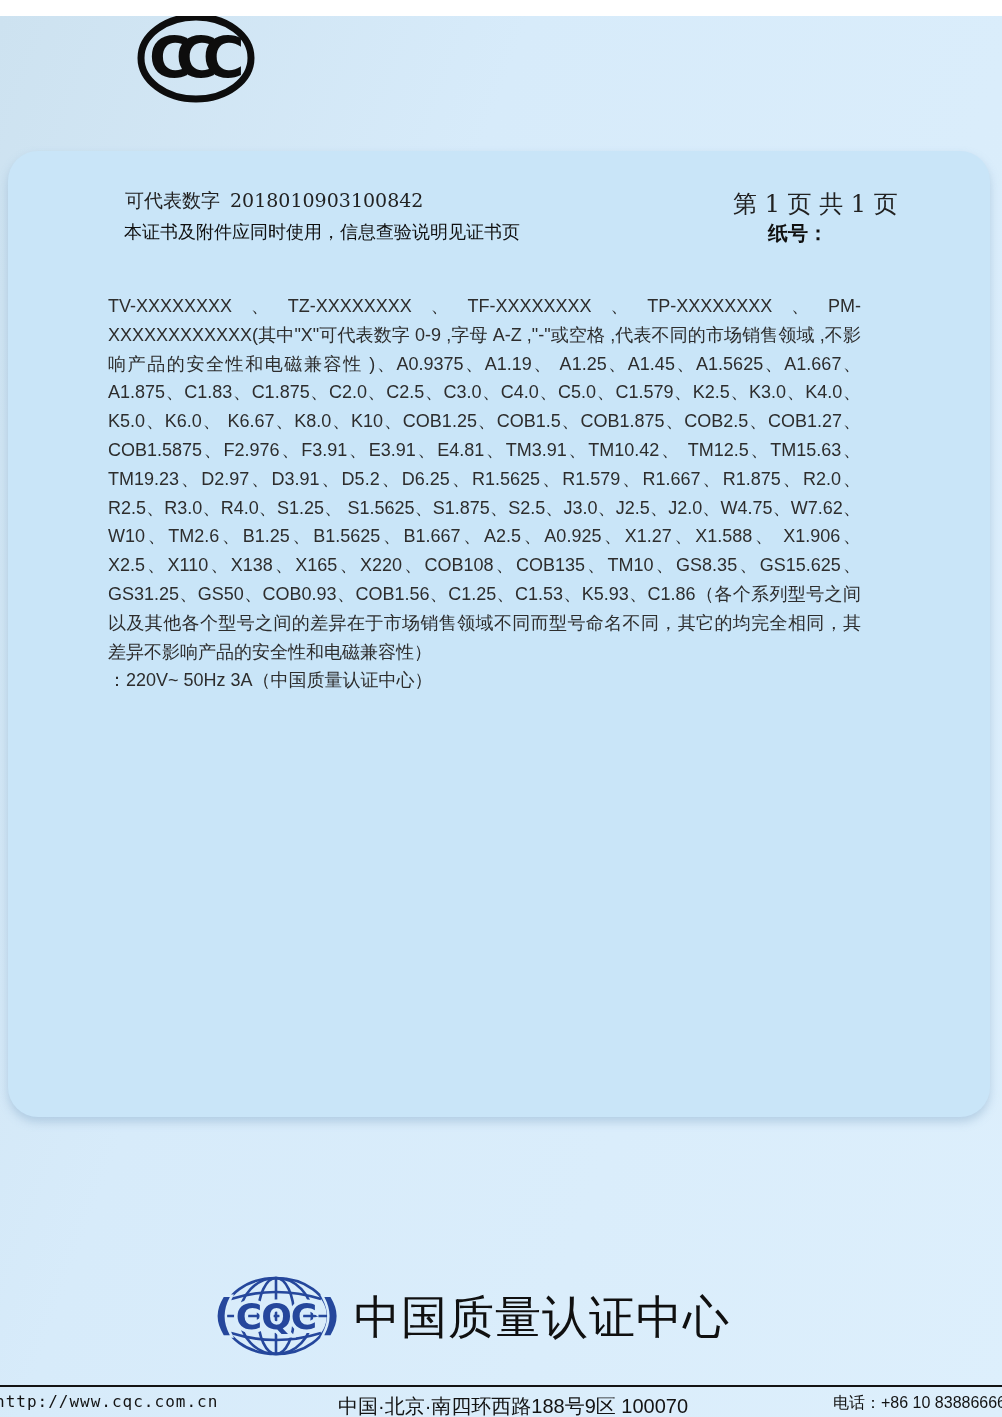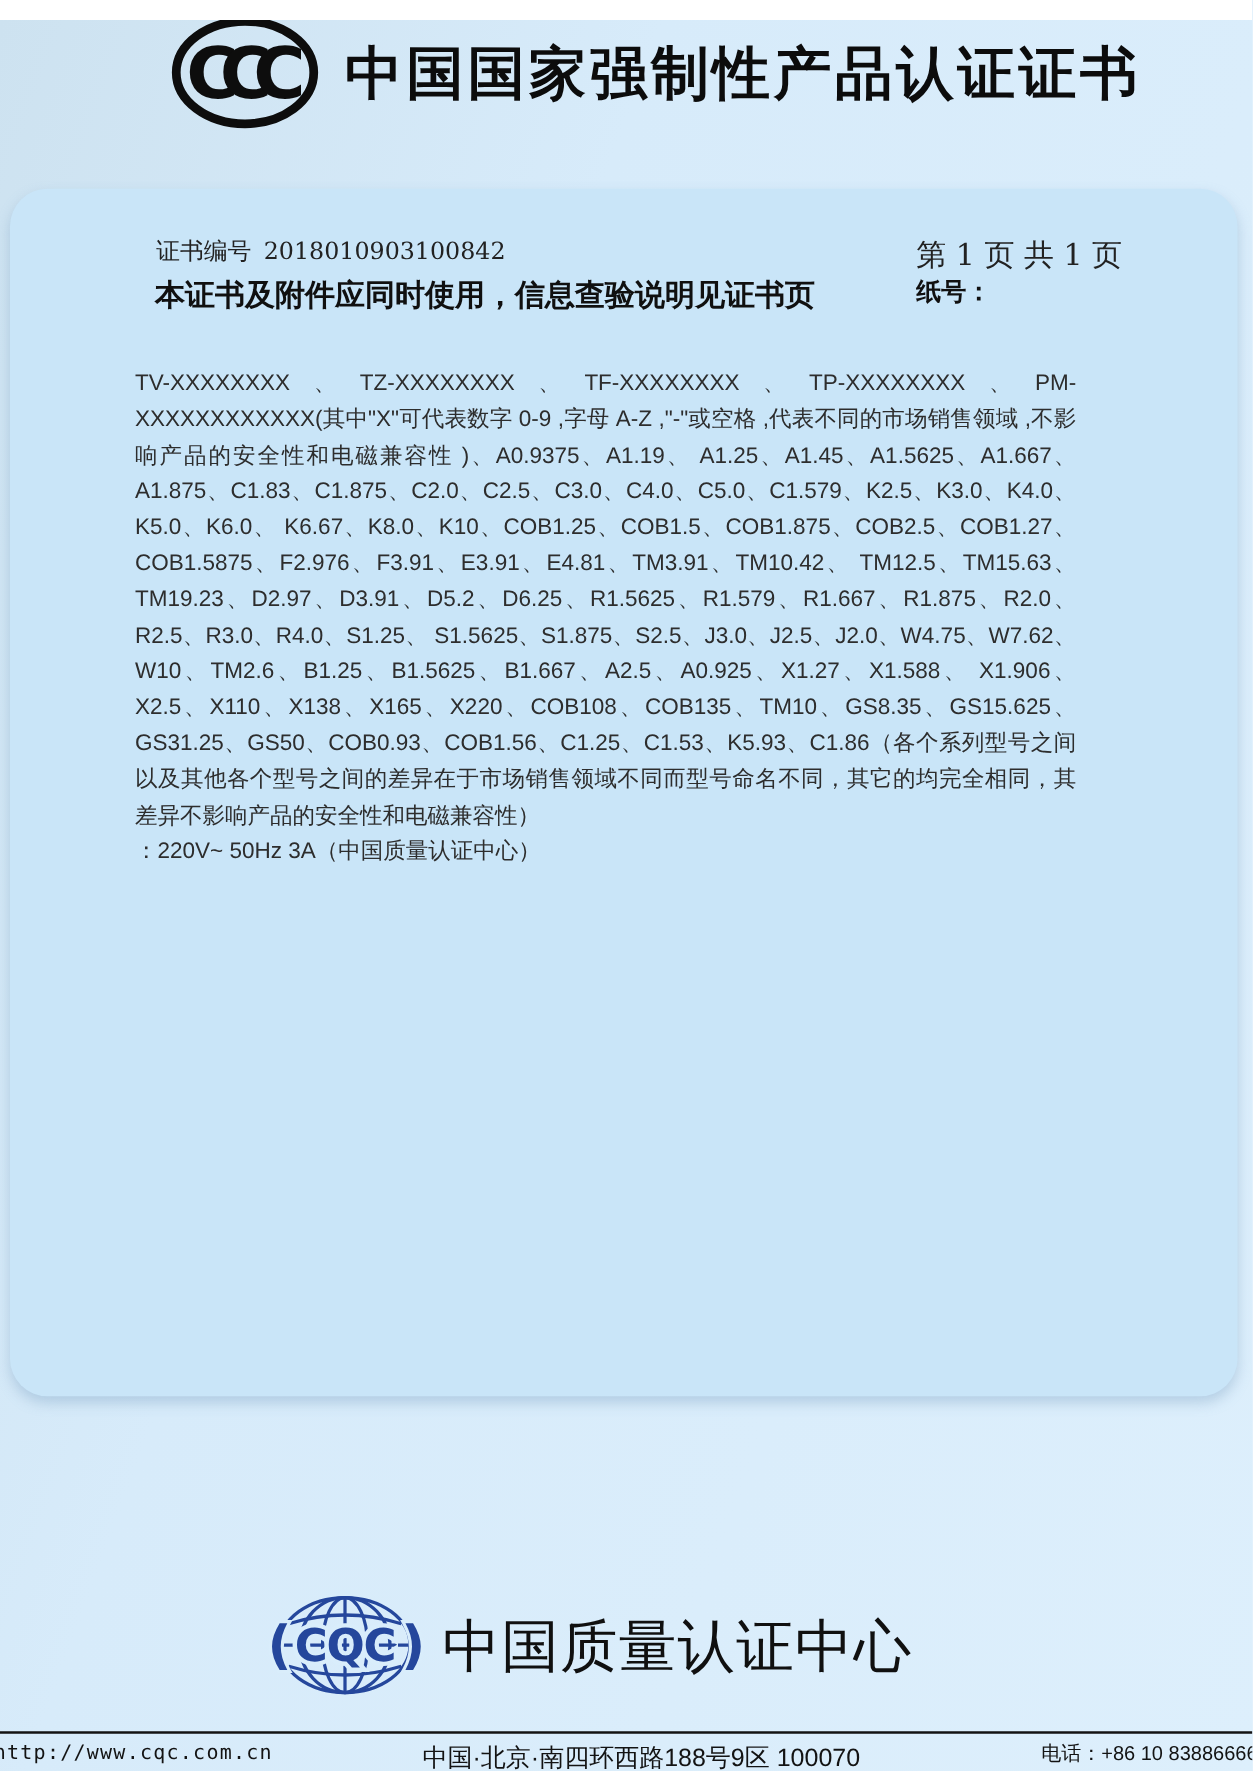--- a/index.html
+++ b/index.html
@@ -57,7 +57,6 @@
       <text x="13" y="66" font-family="DejaVu Sans, sans-serif" font-weight="bold" font-size="57" letter-spacing="-15" fill="#0d0d0d">CCC</text>
     </svg>
   </div>
-  <div class="header-title">中国国家强制性产品认证证书</div>
 
   <div class="panel"></div>
 

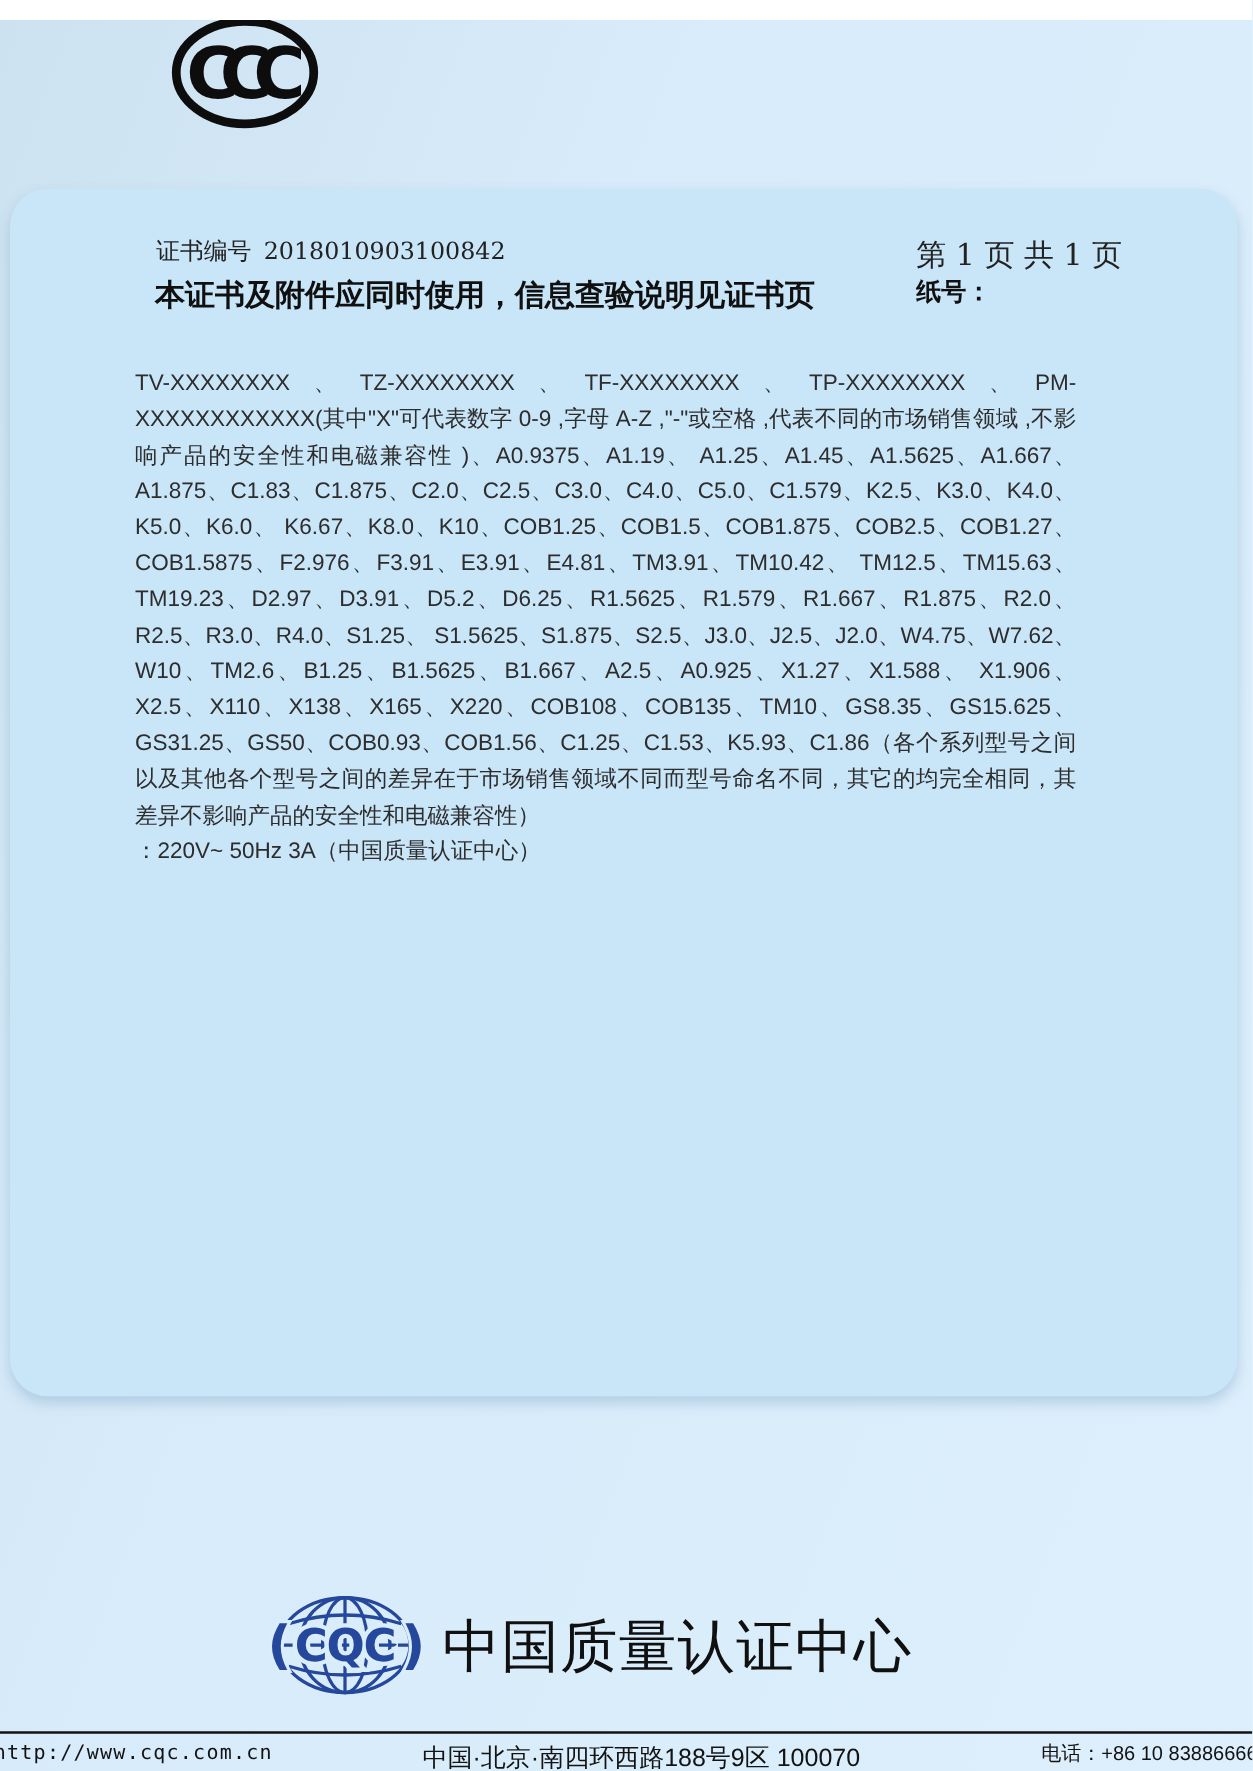--- a/index.html
+++ b/index.html
@@ -61,7 +61,7 @@
   <div class="panel"></div>
 
   <div class="certno-row">
-    <span>证书编号</span><span class="num">2018010903100842</span>
+    <span>可代表数字</span><span class="num">2018010903100842</span>
   </div>
   <div class="page-info">第 1 页  共 1 页</div>
 

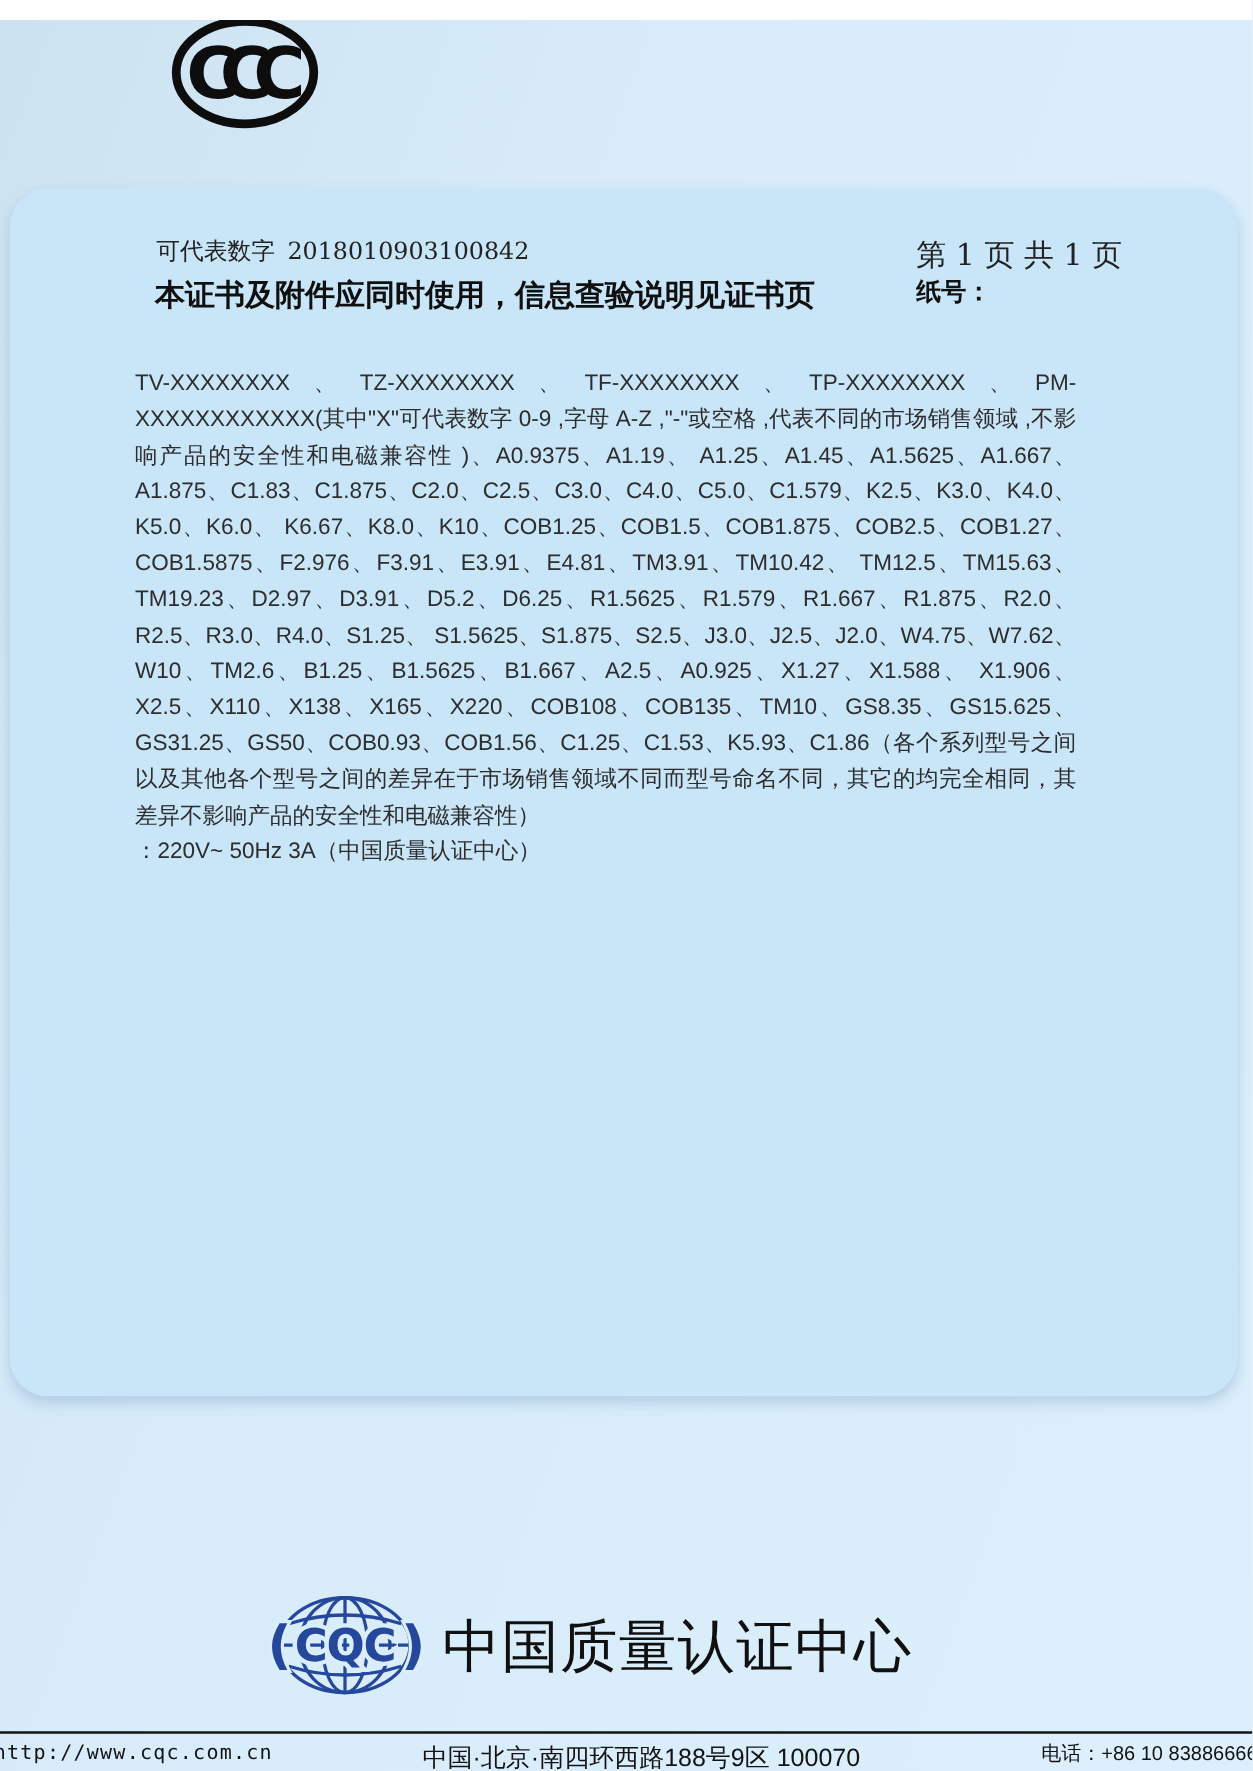--- a/index.html
+++ b/index.html
@@ -23,7 +23,7 @@
   .certno-row .num { margin-left:10px;text-align:right; }
   .page-info { position:absolute; left:733px; top:172px; font-family:"DejaVu Serif",serif;
                font-size:24px; color:#222; white-space:nowrap; }
-  .usage-note { position:absolute; left:124px; top:204px; font-size:24px; font-weight:bold;
+  .usage-note { position:absolute; left:124px; top:204px; font-size:18px; font-weight:normal;
                 color:#101010; white-space:nowrap;text-align:right; }
   .paper-no { position:absolute; left:733px; top:204px; font-size:20px; font-weight:bold;
               color:#101010; white-space:nowrap; }

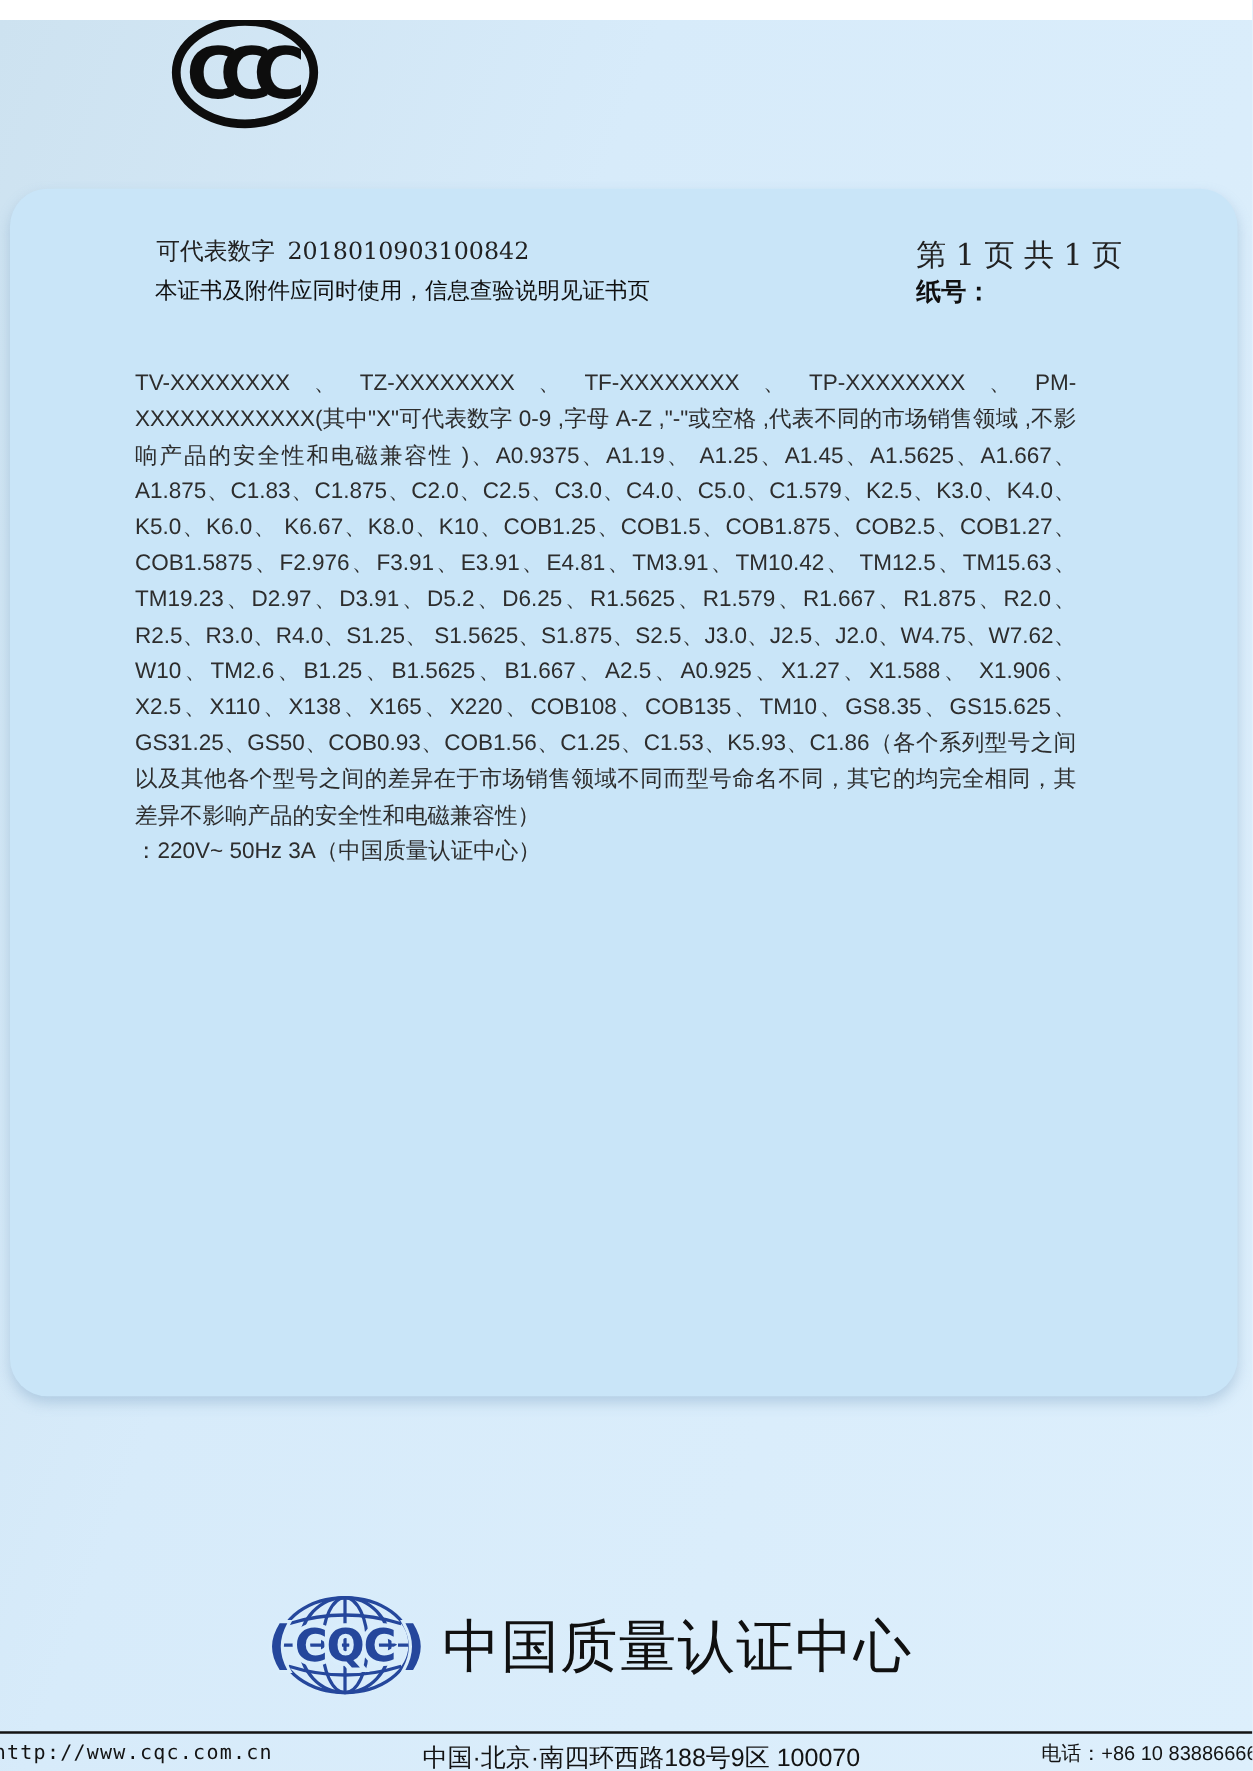--- a/index.html
+++ b/index.html
@@ -25,7 +25,7 @@
                font-size:24px; color:#222; white-space:nowrap; }
   .usage-note { position:absolute; left:124px; top:204px; font-size:18px; font-weight:normal;
                 color:#101010; white-space:nowrap;text-align:right; }
-  .paper-no { position:absolute; left:733px; top:204px; font-size:20px; font-weight:bold;
+  .paper-no { position:absolute; left:768px; top:204px; font-size:20px; font-weight:bold;
               color:#101010; white-space:nowrap; }
 
   .models-block { position:absolute; left:108px; top:276px; width:753px;

